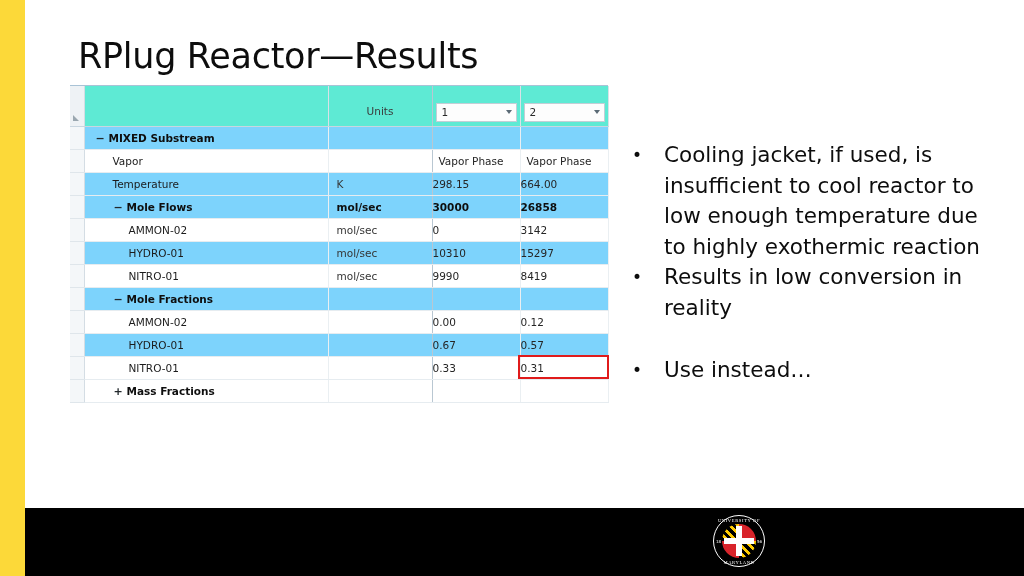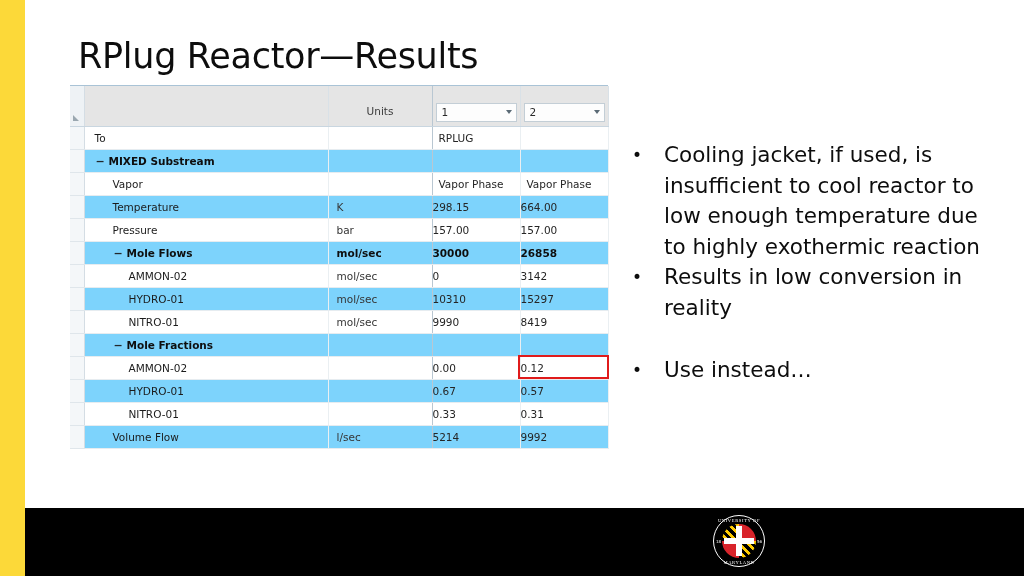--- a/index.html
+++ b/index.html
@@ -46,7 +46,7 @@
   
   .hdr-row{height:40px;}
   .hdr-row td{
-    background:#e5e5e5;
+    background:#5eead4;
     border-bottom:1px solid #c9d6e0;
     vertical-align:bottom;
   }

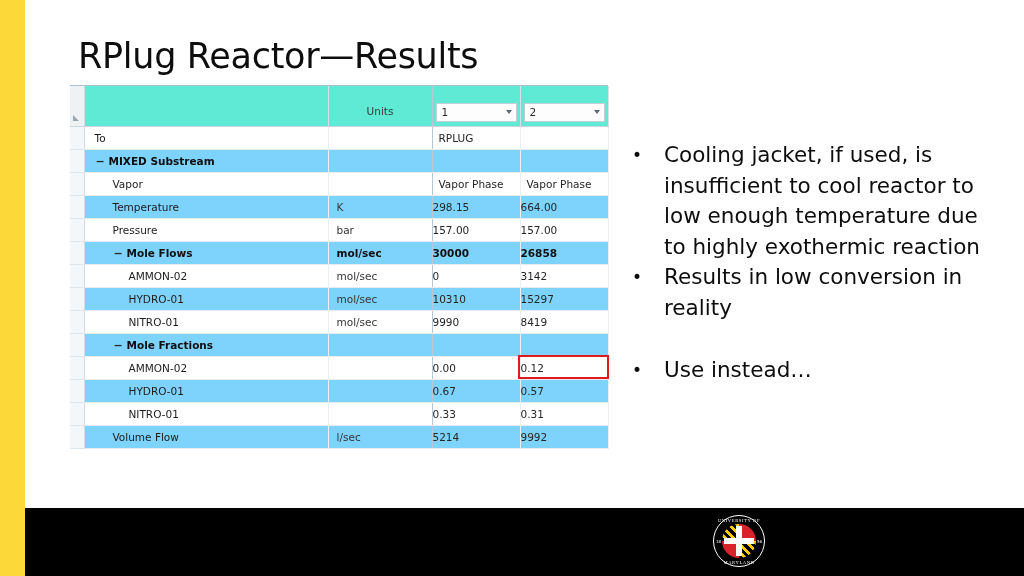--- a/index.html
+++ b/index.html
@@ -224,13 +224,6 @@
       </tr>
     </thead>
     <tbody id="tbody">
-        <tr class="row">
-          <td class="cell-gutter"></td>
-          <td class="cell-label lvl0"><span>To</span></td>
-          <td class="cell-units"></td>
-          <td class="cell-val leftal">RPLUG</td>
-          <td class="cell-val leftal"></td>
-        </tr>
         <tr class="row alt">
           <td class="cell-gutter"></td>
           <td class="cell-label lvl0 bold"><span class="tree-ico">−</span><span>MIXED Substream</span></td>

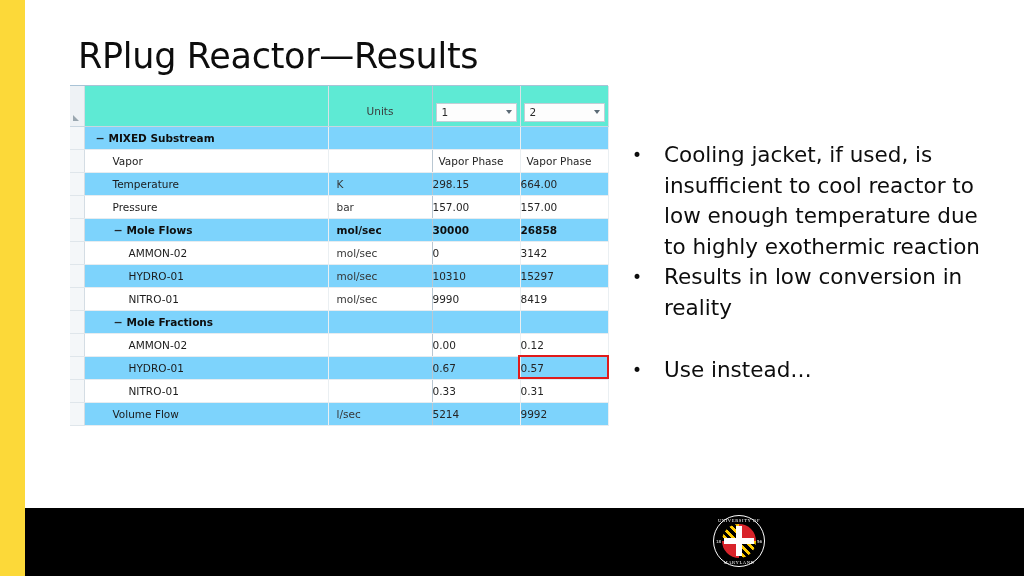--- a/index.html
+++ b/index.html
@@ -245,13 +245,6 @@
           <td class="cell-val">298.15</td>
           <td class="cell-val">664.00</td>
         </tr>
-        <tr class="row">
-          <td class="cell-gutter"></td>
-          <td class="cell-label lvl1"><span>Pressure</span></td>
-          <td class="cell-units">bar</td>
-          <td class="cell-val">157.00</td>
-          <td class="cell-val">157.00</td>
-        </tr>
         <tr class="row alt">
           <td class="cell-gutter"></td>
           <td class="cell-label lvl1 bold"><span class="tree-ico">−</span><span>Mole Flows</span></td>

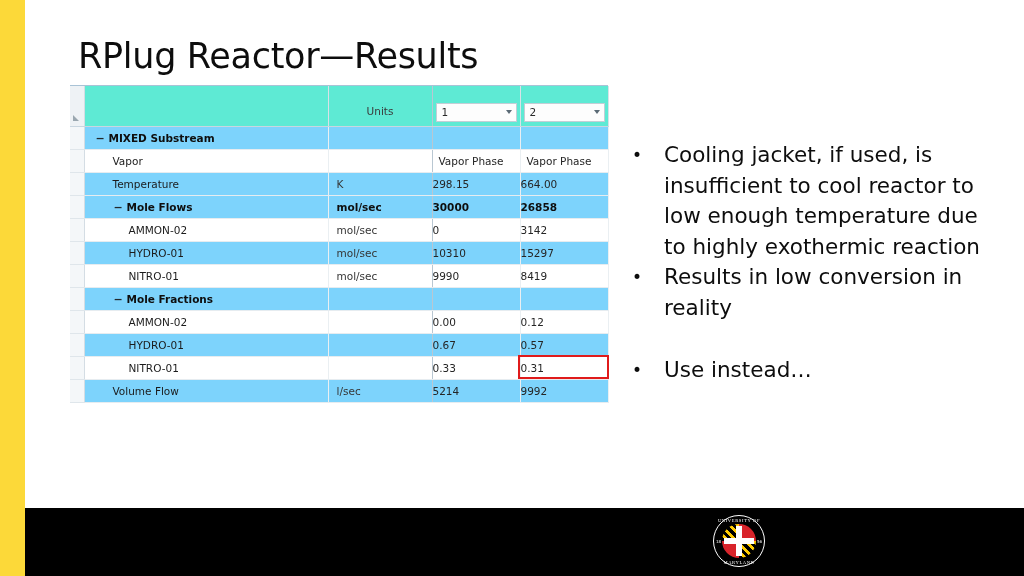--- a/index.html
+++ b/index.html
@@ -301,6 +301,13 @@
           <td class="cell-val">0.33</td>
           <td class="cell-val">0.31</td>
         </tr>
+        <tr class="row">
+          <td class="cell-gutter"></td>
+          <td class="cell-label lvl1 bold"><span class="tree-ico">+</span><span>Mass Fractions</span></td>
+          <td class="cell-units bold"></td>
+          <td class="cell-val bold"></td>
+          <td class="cell-val bold"></td>
+        </tr>
         <tr class="row alt">
           <td class="cell-gutter"></td>
           <td class="cell-label lvl1"><span>Volume Flow</span></td>

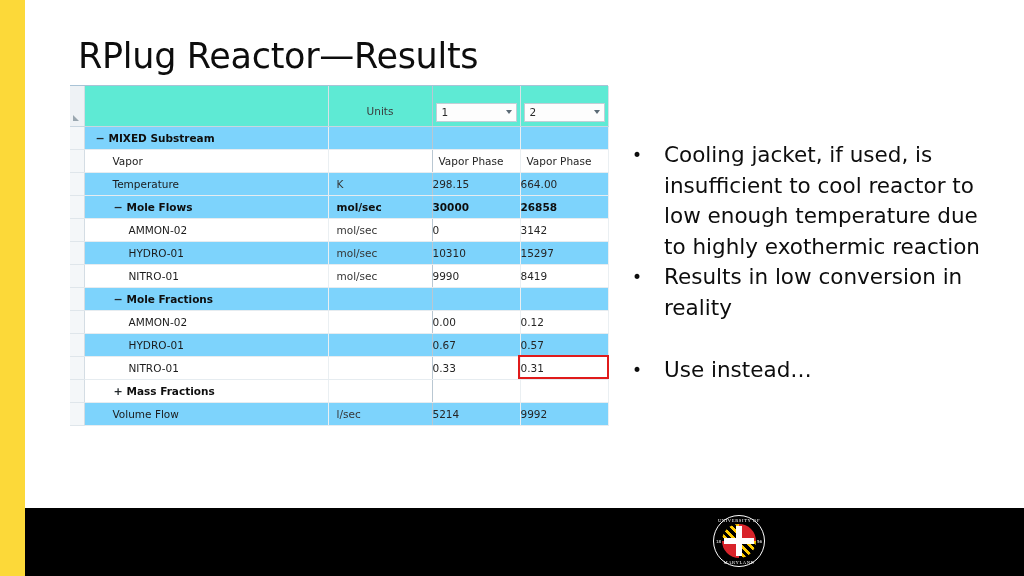--- a/index.html
+++ b/index.html
@@ -308,13 +308,6 @@
           <td class="cell-val bold"></td>
           <td class="cell-val bold"></td>
         </tr>
-        <tr class="row alt">
-          <td class="cell-gutter"></td>
-          <td class="cell-label lvl1"><span>Volume Flow</span></td>
-          <td class="cell-units">l/sec</td>
-          <td class="cell-val">5214</td>
-          <td class="cell-val">9992</td>
-        </tr>
       </tbody>
   </table>
 </div>

